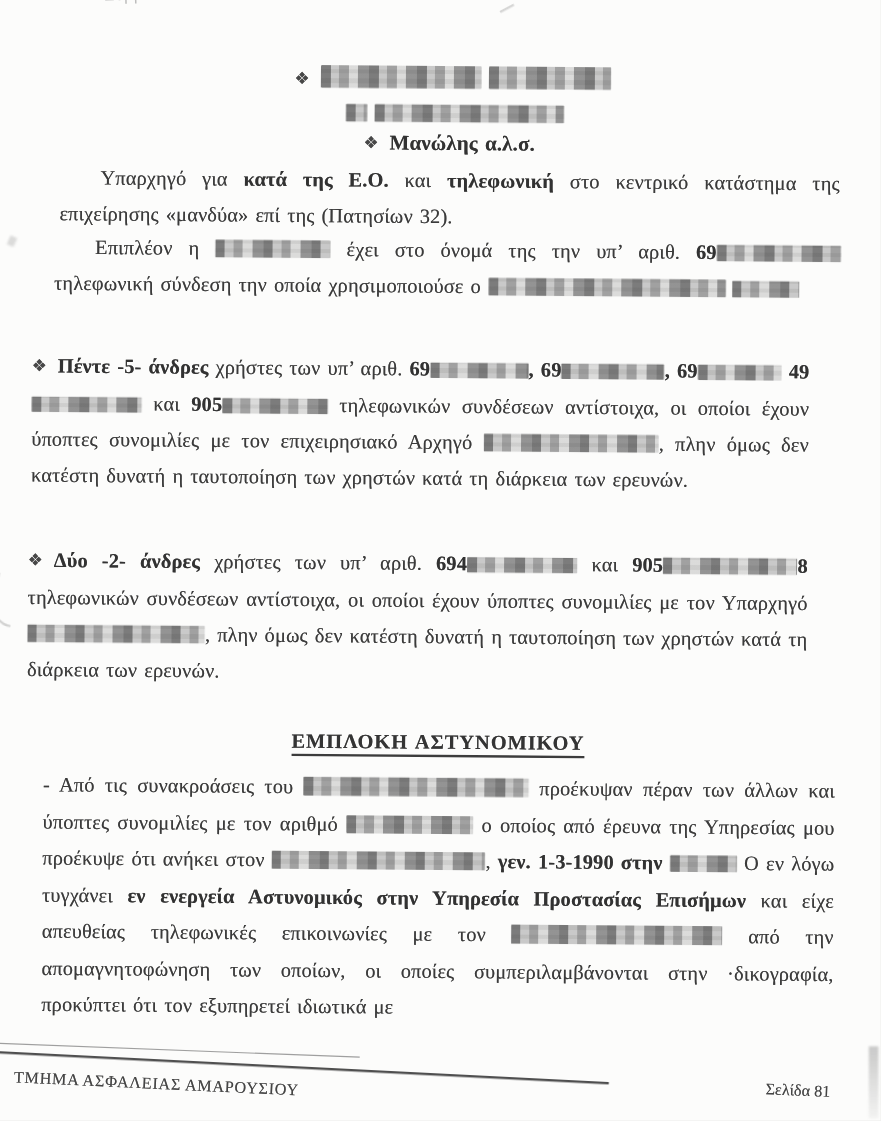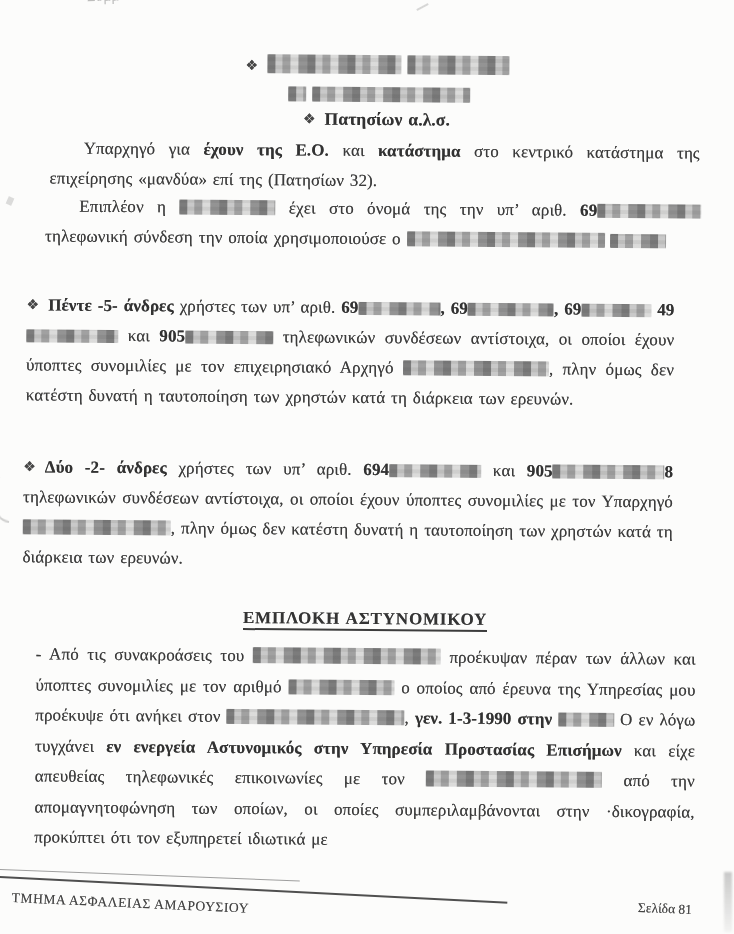--- a/index.html
+++ b/index.html
@@ -97,7 +97,7 @@
     <div class="block nojust" style="left:286px; top:84px; line-height:22px;"><span class="redact" style="width: 18px; height: 15px;"></span><span>  </span><span class="redact" style="width: 158px; height: 15px;"></span></div>
 
     <div class="block nojust alias" style="left:301px; top:106px; line-height:26px;">
-      <span class="diamond">❖</span><span><span class="bold">Πατησίων α.λ.σ.</span></span>
+      <span class="diamond">❖</span><span><span class="bold">Μανώλης α.λ.σ.</span></span>
     </div>
 
     <div class="block indent" style="left:48px; top:136px; width:650px;"><span>Υπαρχηγό για </span><span class="bold">έχουν της Ε.Ο.</span><span> και </span><span class="bold">κατάστημα</span><span> στο κεντρικό κατάστημα της επιχείρησης «μανδύα» επί της (Πατησίων 32).</span></div>

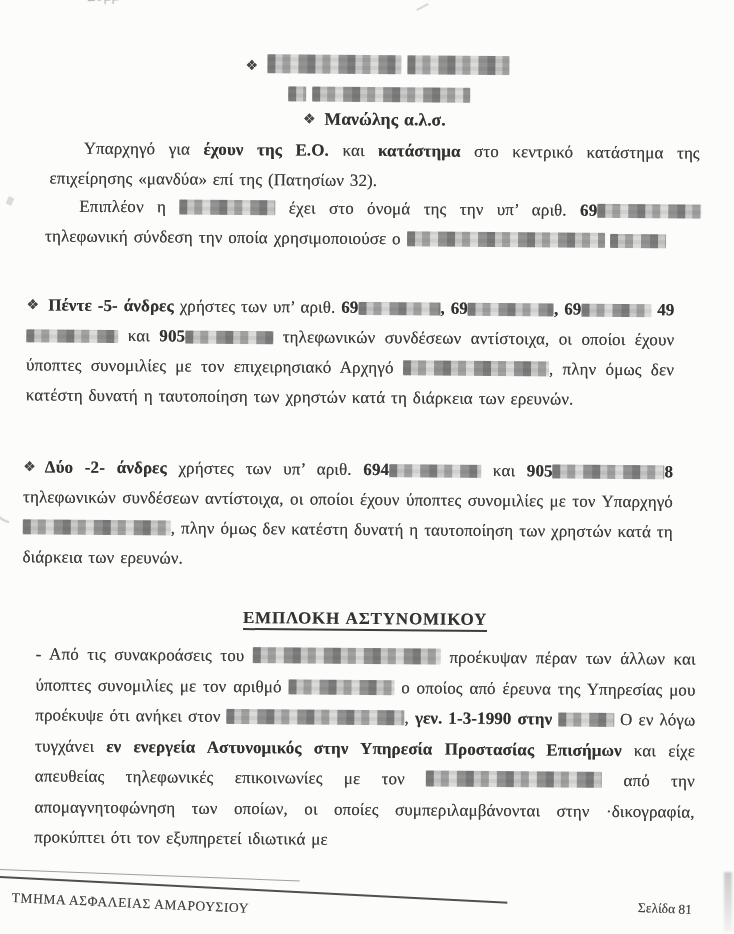--- a/index.html
+++ b/index.html
@@ -100,7 +100,7 @@
       <span class="diamond">❖</span><span><span class="bold">Μανώλης α.λ.σ.</span></span>
     </div>
 
-    <div class="block indent" style="left:48px; top:136px; width:650px;"><span>Υπαρχηγό για </span><span class="bold">έχουν της Ε.Ο.</span><span> και </span><span class="bold">κατάστημα</span><span> στο κεντρικό κατάστημα της επιχείρησης «μανδύα» επί της (Πατησίων 32).</span></div>
+    <div class="block indent" style="left:48px; top:136px; width:650px;"><span>Υπαρχηγό για </span><span class="bold">κατά της Ε.Ο.</span><span> και </span><span class="bold">κατάστημα</span><span> στο κεντρικό κατάστημα της επιχείρησης «μανδύα» επί της (Πατησίων 32).</span></div>
 
     <div class="block indent" style="left:44px; top:194px; width:656px;"><span>Επιπλέον η </span><span class="redact" style="width: 96px; height: 15px;"></span><span> έχει στο όνομά της την υπ’ αριθ. </span><span class="bold">69</span><span class="redact" style="width: 104px; height: 14px;"></span><span> τηλεφωνική σύνδεση την οποία χρησιμοποιούσε ο </span><span class="redact" style="width: 198px; height: 15px;"></span><span>   </span><span class="redact" style="width: 56px; height: 14px;"></span></div>
 

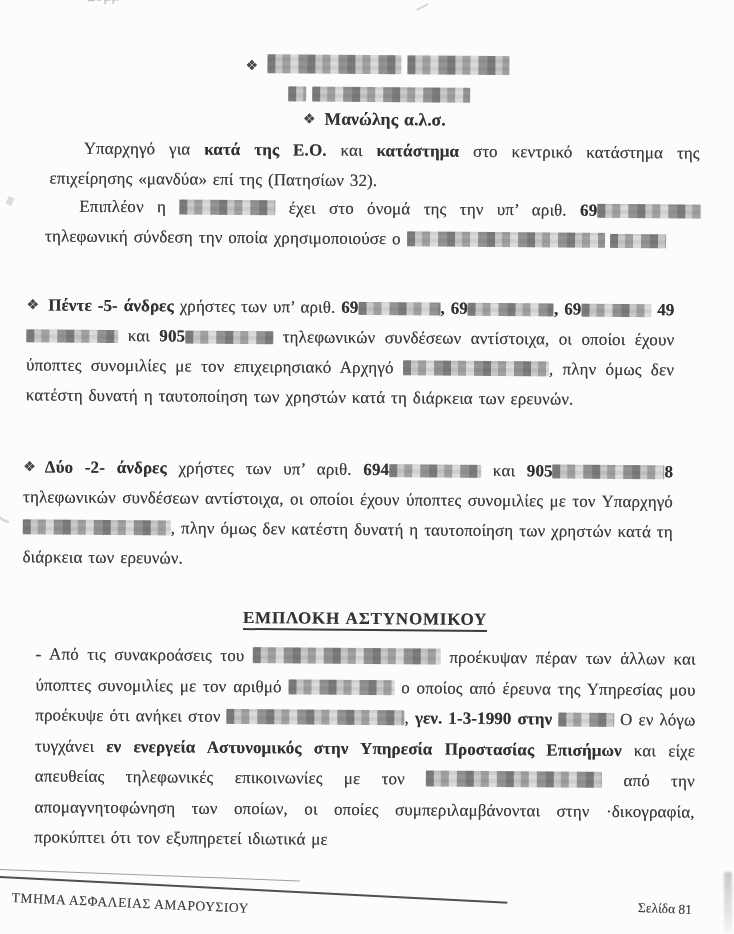--- a/index.html
+++ b/index.html
@@ -100,7 +100,7 @@
       <span class="diamond">❖</span><span><span class="bold">Μανώλης α.λ.σ.</span></span>
     </div>
 
-    <div class="block indent" style="left:48px; top:136px; width:650px;"><span>Υπαρχηγό για </span><span class="bold">κατά της Ε.Ο.</span><span> και </span><span class="bold">κατάστημα</span><span> στο κεντρικό κατάστημα της επιχείρησης «μανδύα» επί της (Πατησίων 32).</span></div>
+    <div class="block indent" style="left:48px; top:136px; width:650px;"><span>Υπαρχηγό για </span><span class="bold">κατά της Ε.Ο.</span><span> και </span><span class="bold">τηλεφωνική</span><span> στο κεντρικό κατάστημα της επιχείρησης «μανδύα» επί της (Πατησίων 32).</span></div>
 
     <div class="block indent" style="left:44px; top:194px; width:656px;"><span>Επιπλέον η </span><span class="redact" style="width: 96px; height: 15px;"></span><span> έχει στο όνομά της την υπ’ αριθ. </span><span class="bold">69</span><span class="redact" style="width: 104px; height: 14px;"></span><span> τηλεφωνική σύνδεση την οποία χρησιμοποιούσε ο </span><span class="redact" style="width: 198px; height: 15px;"></span><span>   </span><span class="redact" style="width: 56px; height: 14px;"></span></div>
 

